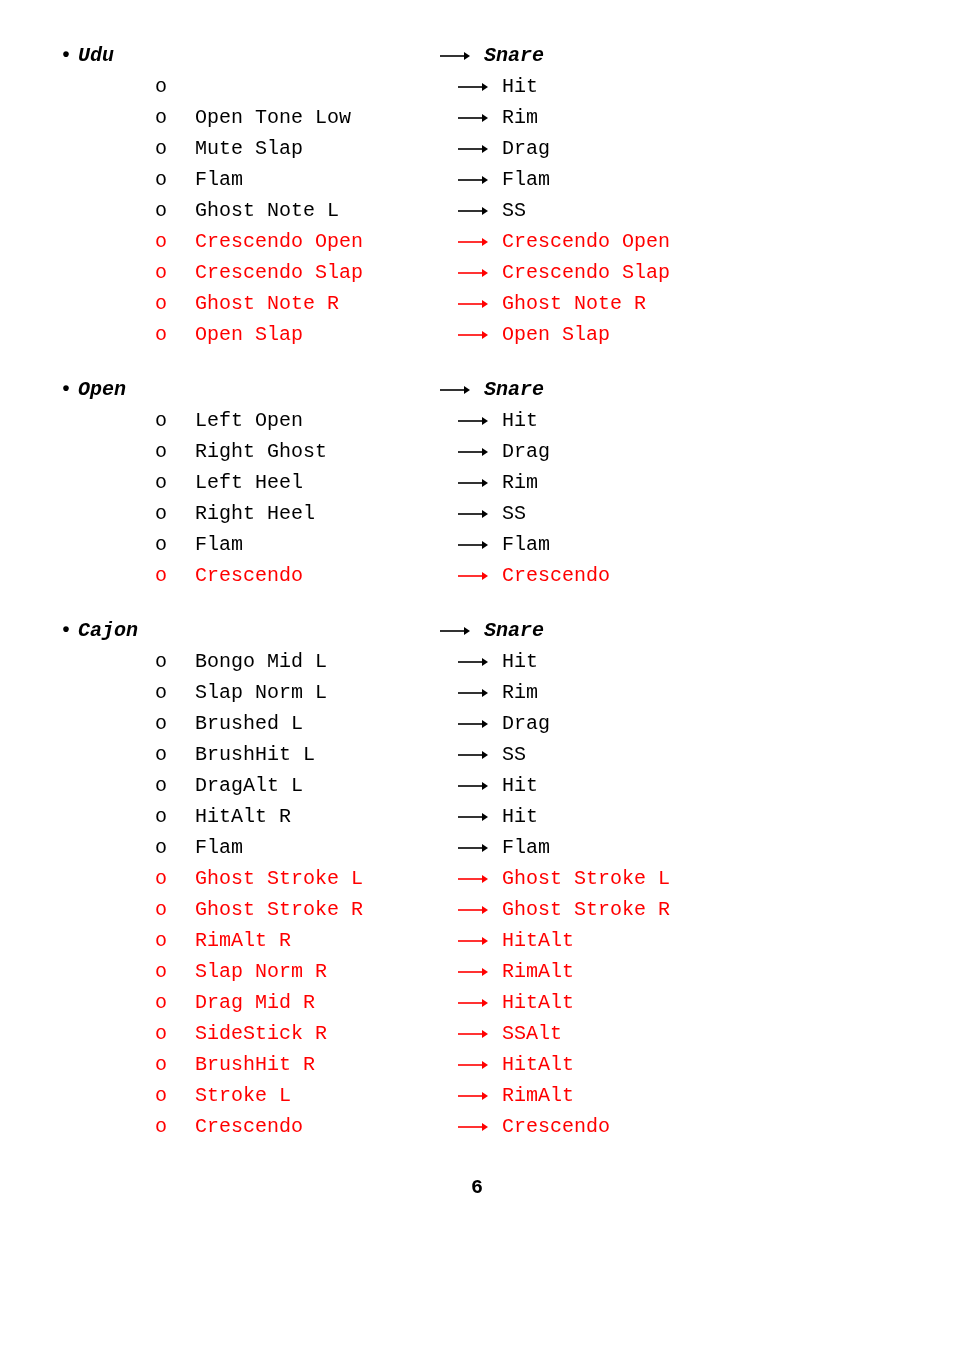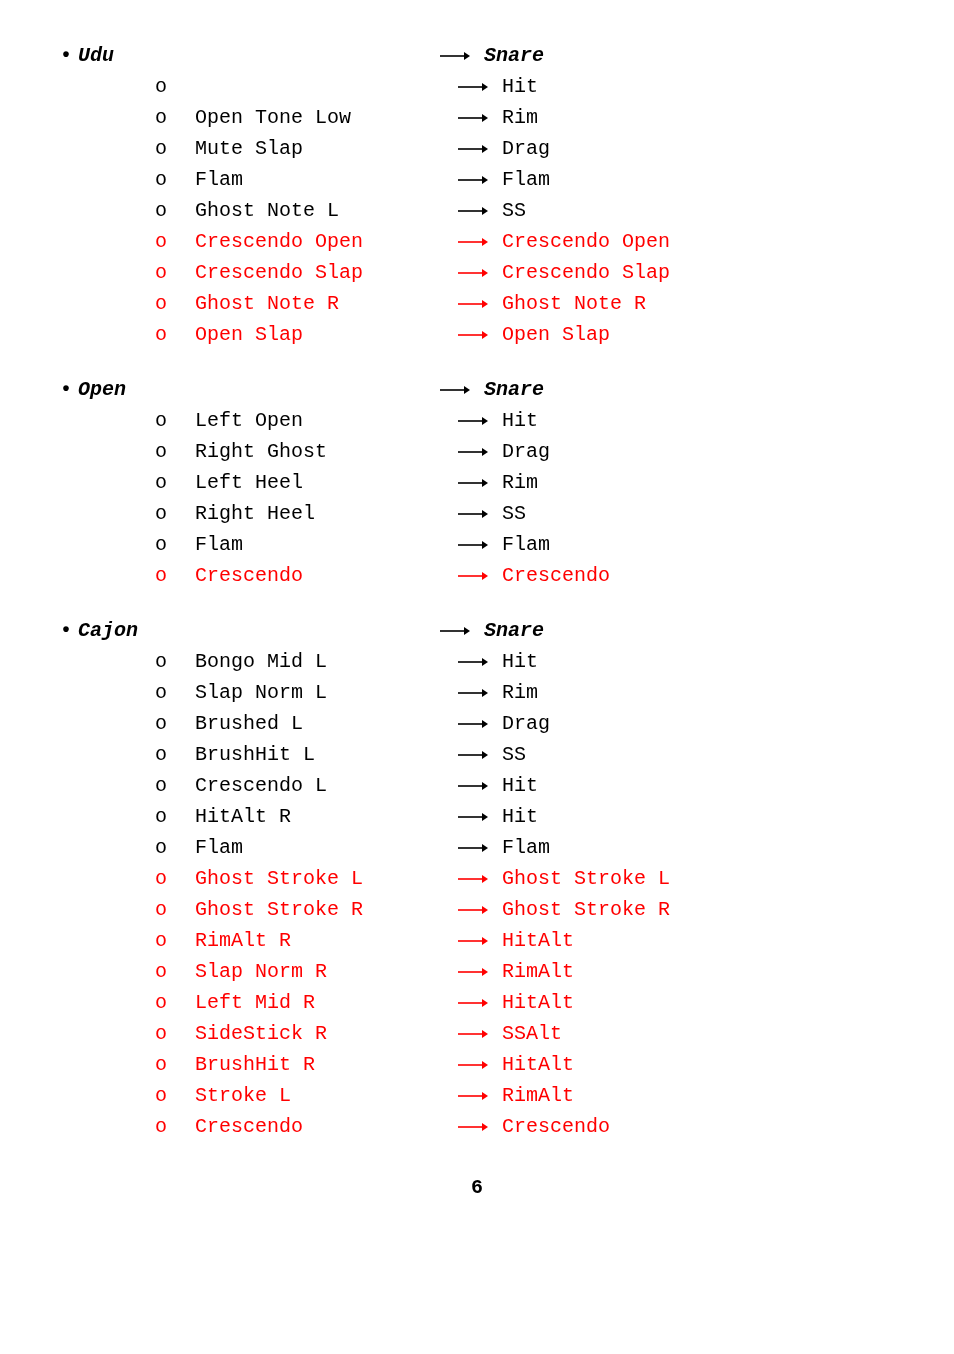--- a/index.html
+++ b/index.html
@@ -335,7 +335,7 @@
         <div class="row">
           <span class="left-cell">
             <span class="o-mark">o</span>
-            <span>Crescendo L</span>
+            <span>DragAlt L</span>
           </span>
           <span class="arrow"><svg class="arrow-svg " viewBox="0 0 30 10">
               <line x1="0" y1="5" x2="24" y2="5" stroke="currentColor" stroke-width="1.6"></line>

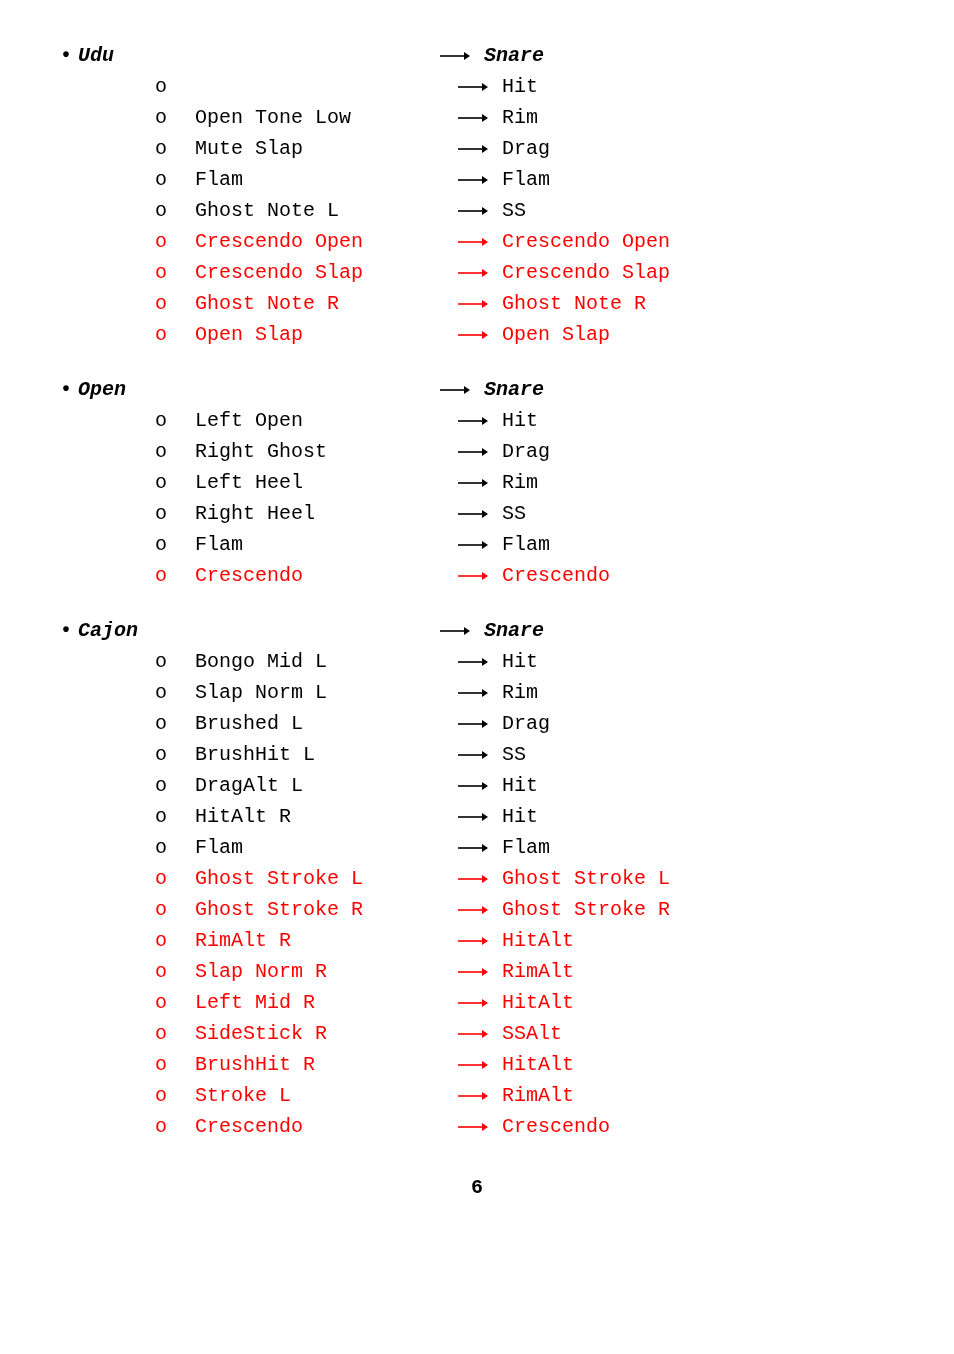--- a/index.html
+++ b/index.html
@@ -412,7 +412,7 @@
         <div class="row red">
           <span class="left-cell">
             <span class="o-mark">o</span>
-            <span>Left Mid R</span>
+            <span>Drag Mid R</span>
           </span>
           <span class="arrow"><svg class="arrow-svg " viewBox="0 0 30 10">
               <line x1="0" y1="5" x2="24" y2="5" stroke="currentColor" stroke-width="1.6"></line>

